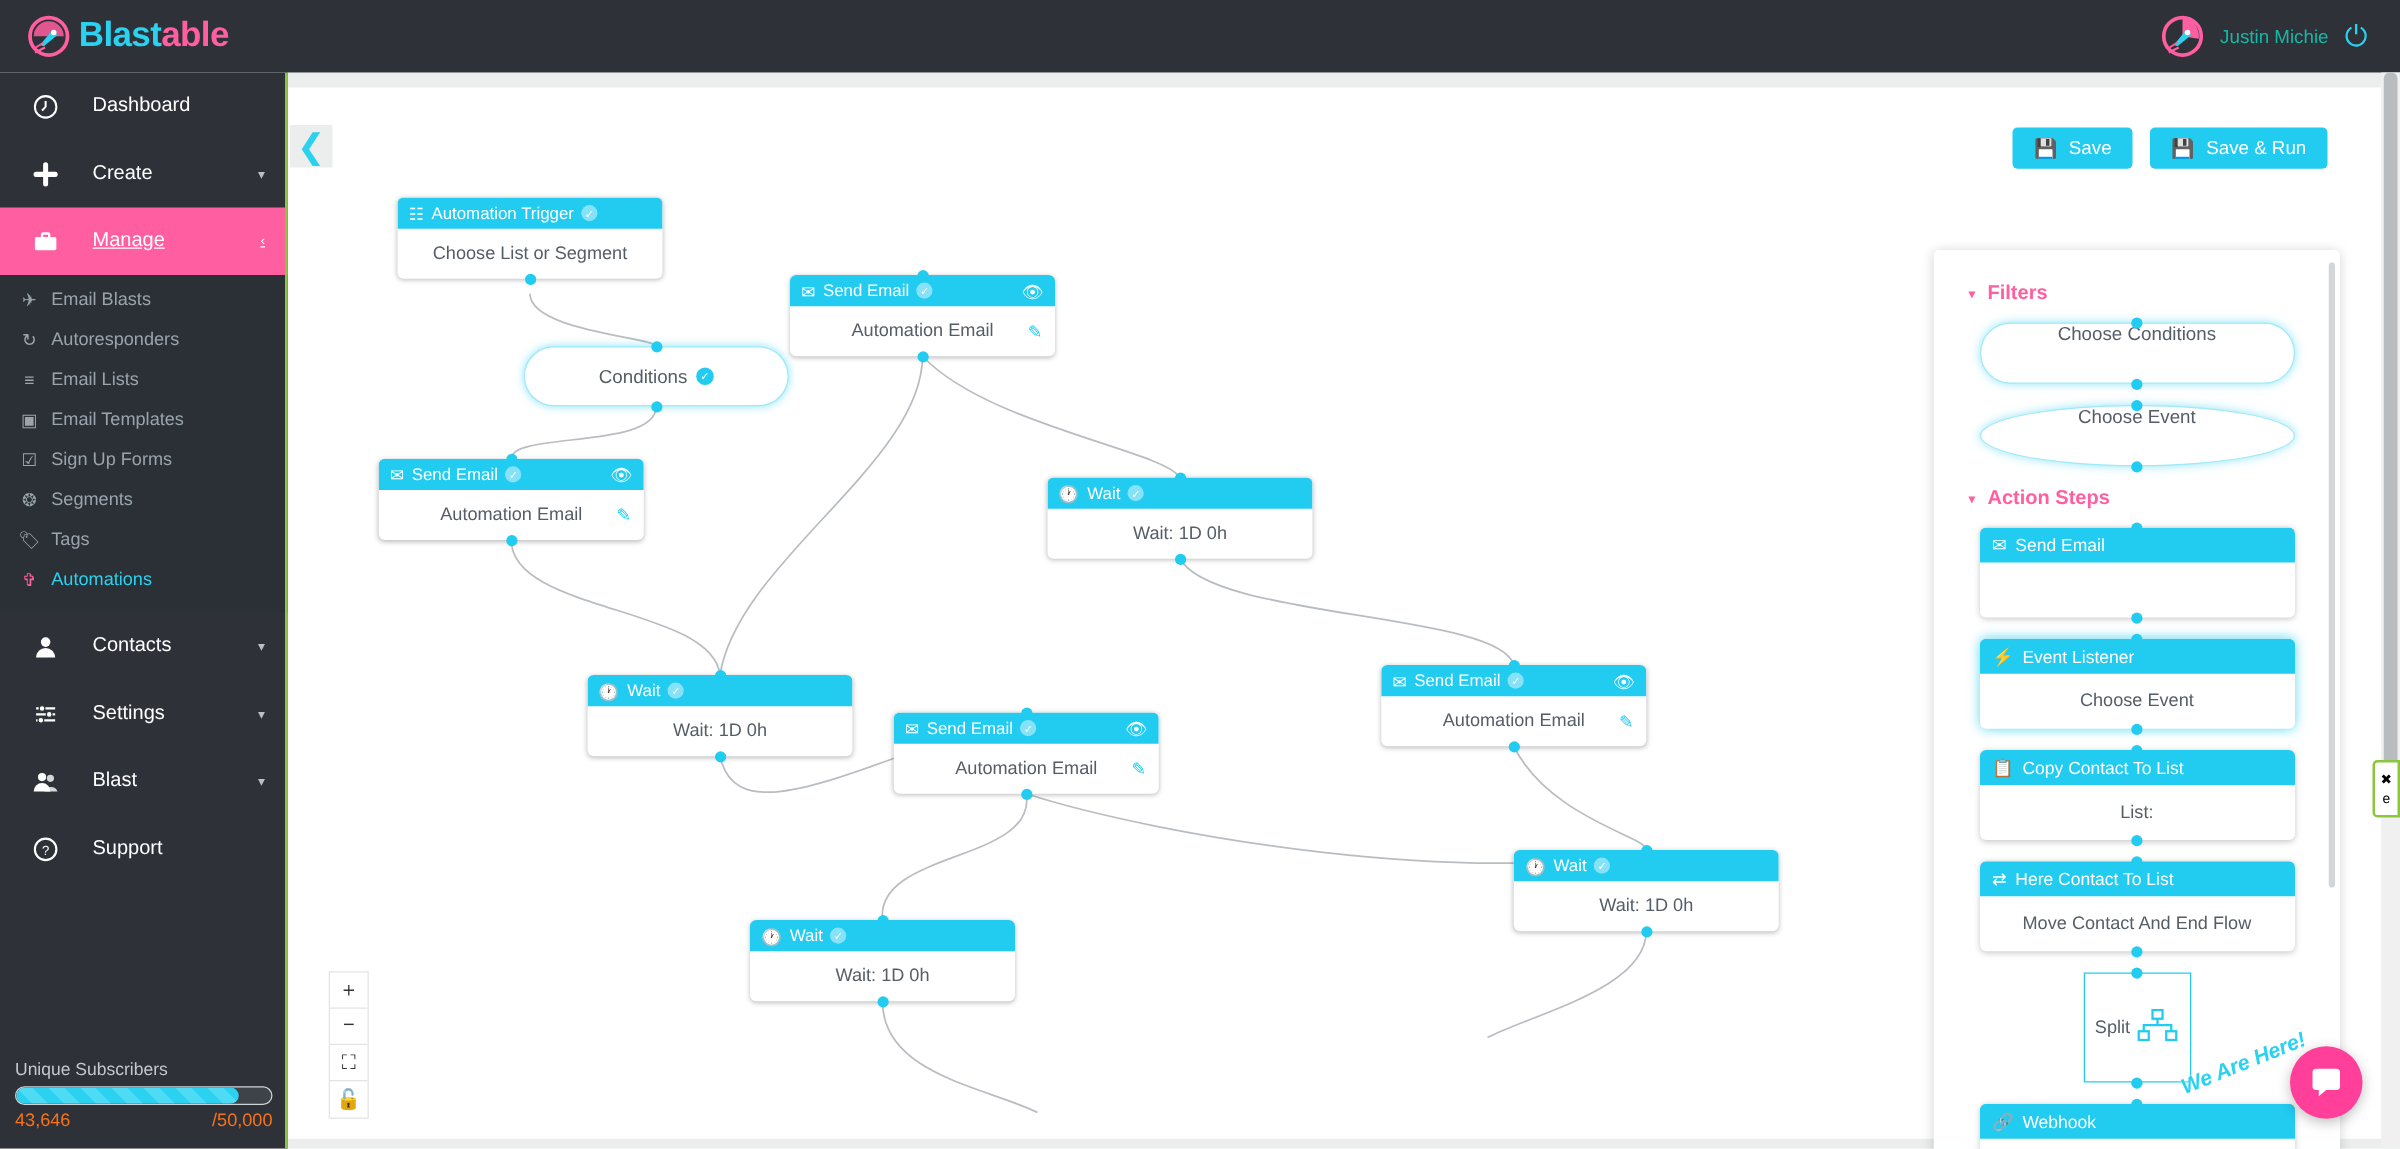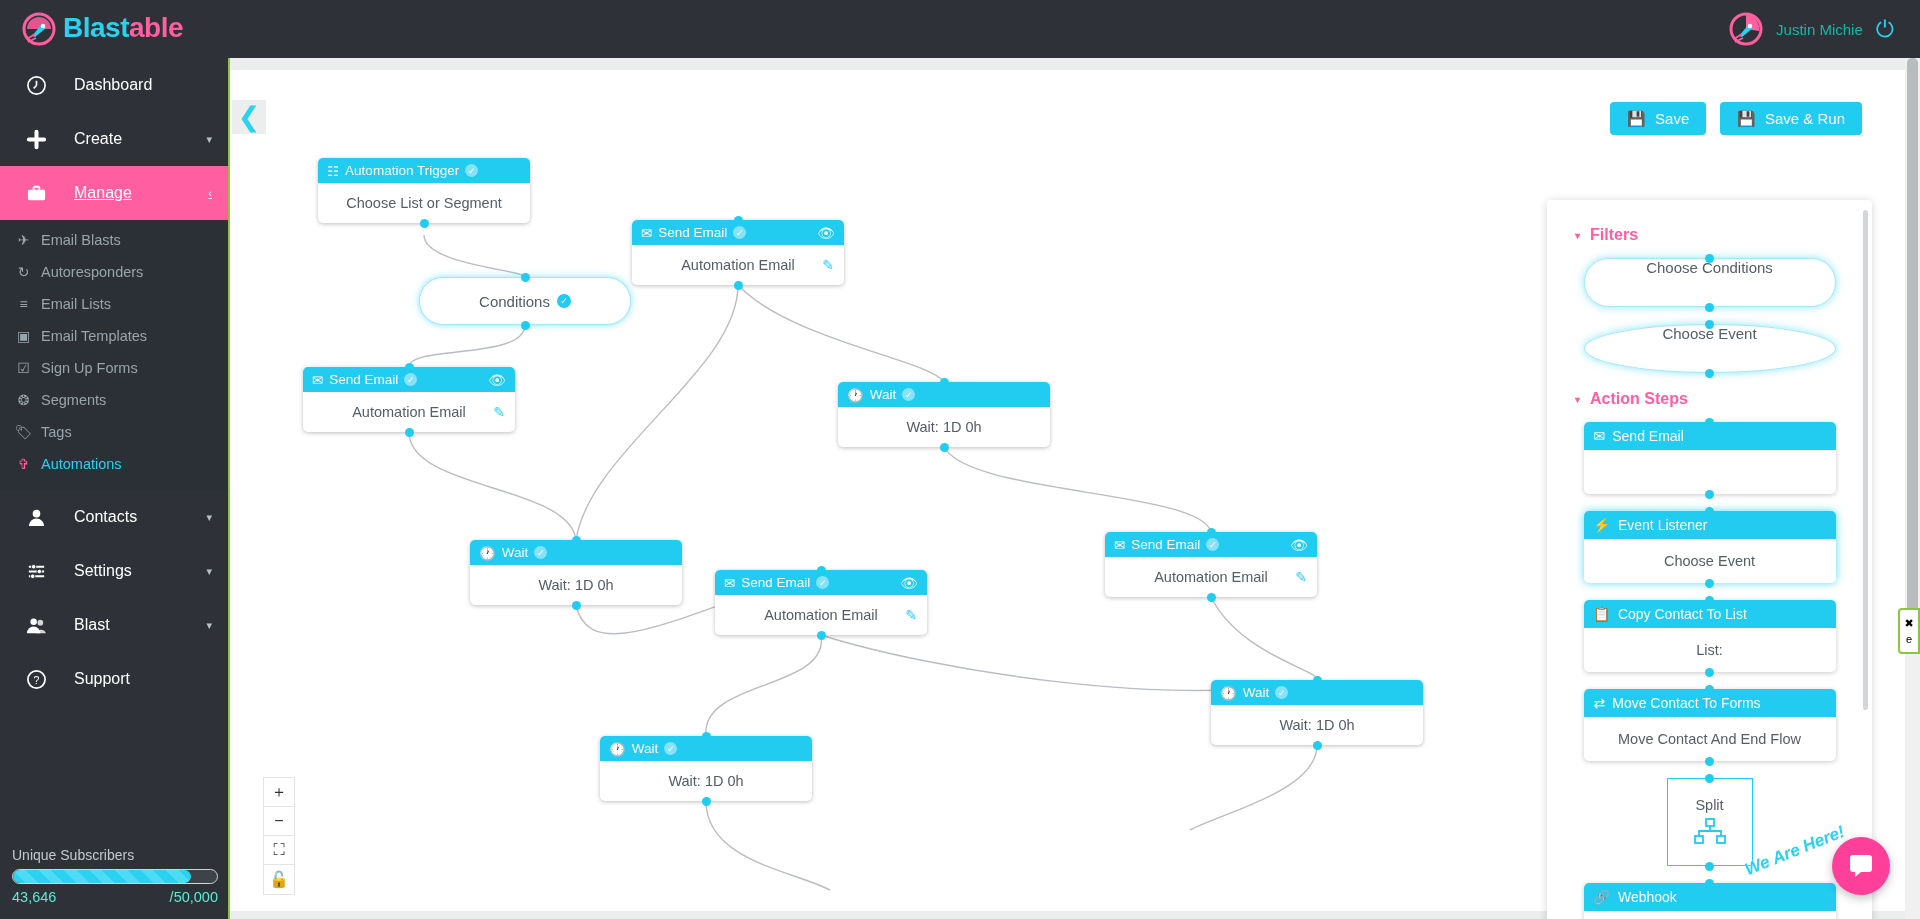--- a/index.html
+++ b/index.html
@@ -652,7 +652,7 @@
           <div class="pal-card">
             <div class="pal-head">
               <span>⇄</span>
-              <span>Move Contact To Forms</span>
+              <span>Here Contact To List</span>
             </div>
             <div class="pal-body">
               <span>Move Contact And End Flow</span>

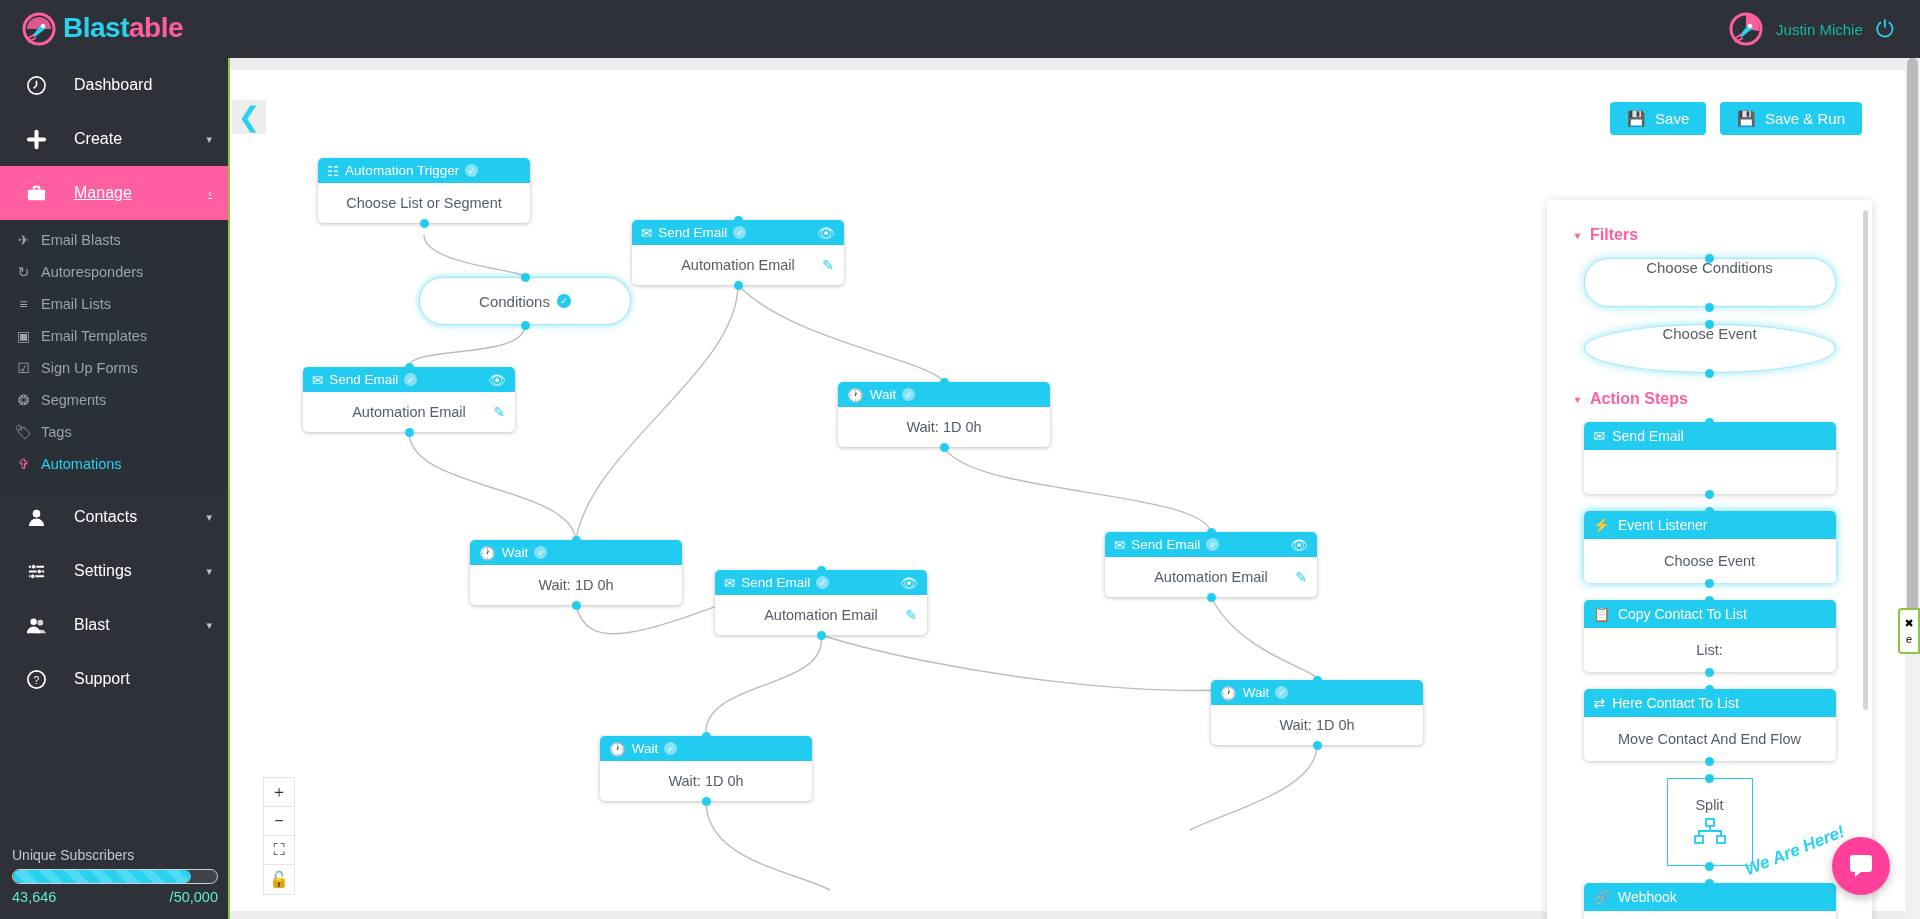--- a/index.html
+++ b/index.html
@@ -176,7 +176,7 @@
   }
   .pal-square {
     width: 86px; height: 88px; margin: 0 auto; border: 1.5px solid #22cbf0;
-    background: #fff; display: flex; flex-direction: column;
+    background: #fff; display: flex; flex-direction: row;
     align-items: center; justify-content: center; gap: 5px;
     color: #555d66; font-size: 14.5px;
   }

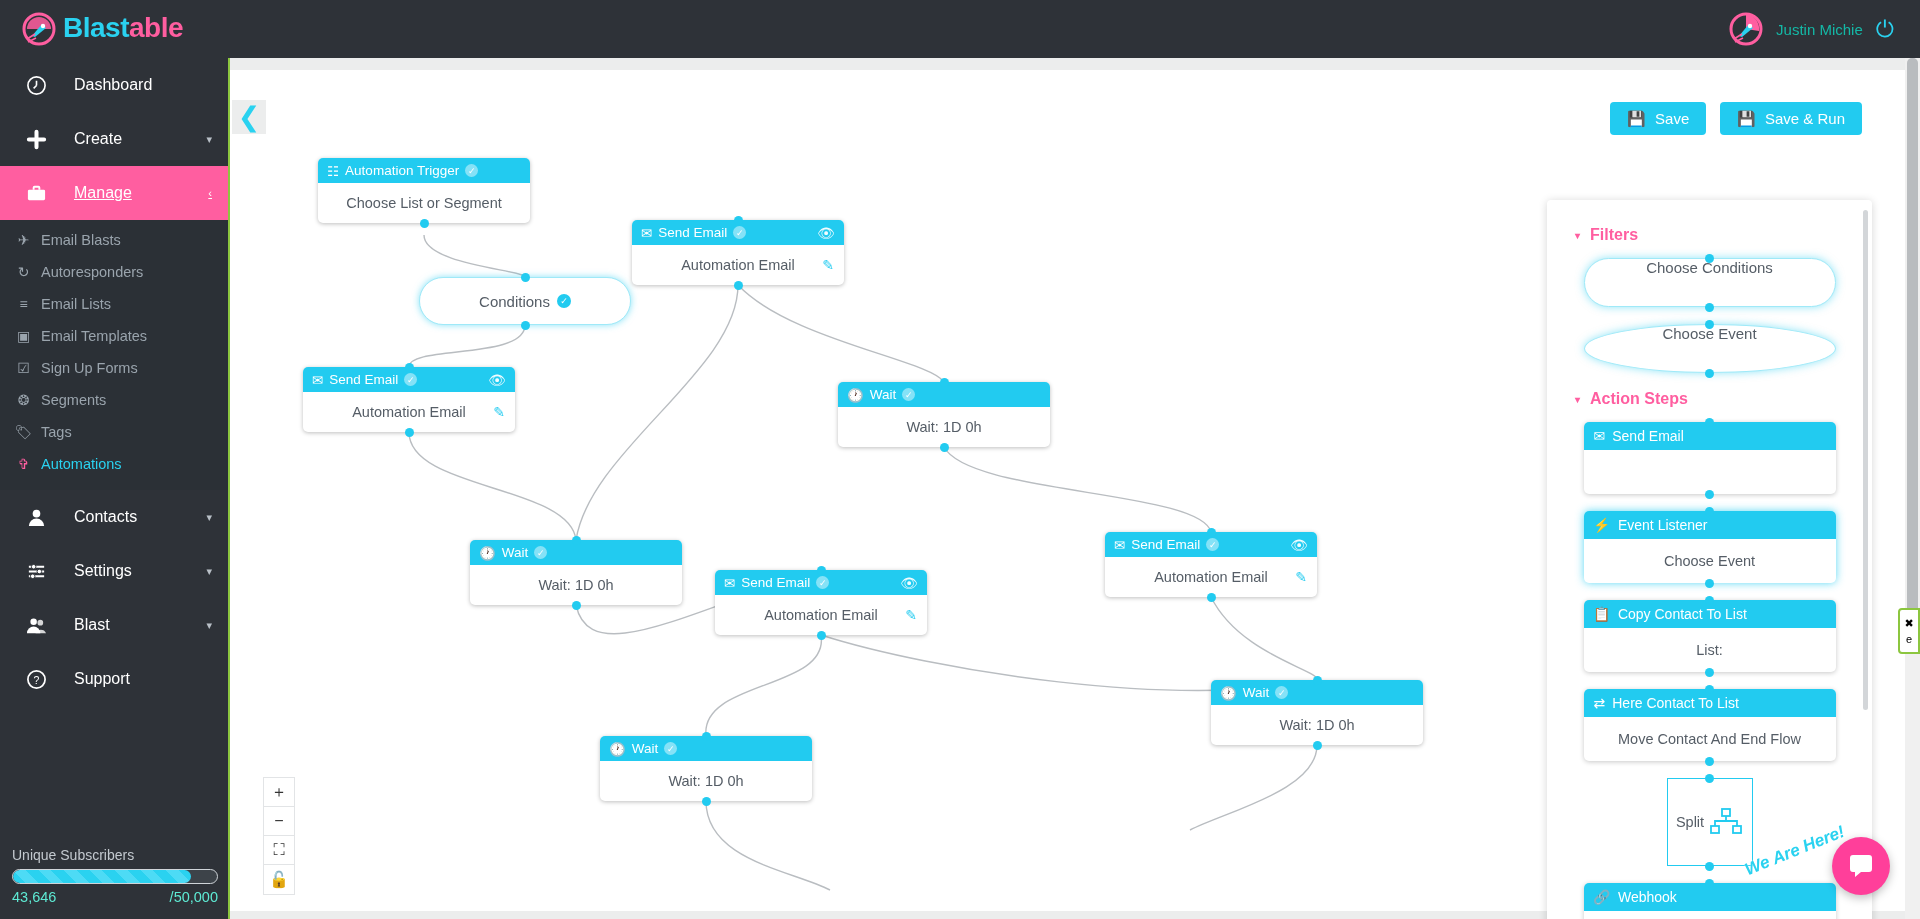--- a/index.html
+++ b/index.html
@@ -61,7 +61,7 @@
     height: 100%; width: 87.3%; border-radius: 8px;
     background: repeating-linear-gradient(45deg,#2ad2f0 0 9px,#4ddbf5 9px 18px);
   }
-  .subs-nums { display: flex; justify-content: space-between; margin-top: 5px; color: #5eead4; font-size: 14.5px; }
+  .subs-nums { display: flex; justify-content: space-between; margin-top: 5px; color: #f97316; font-size: 14.5px; }
 
   
   .content {

